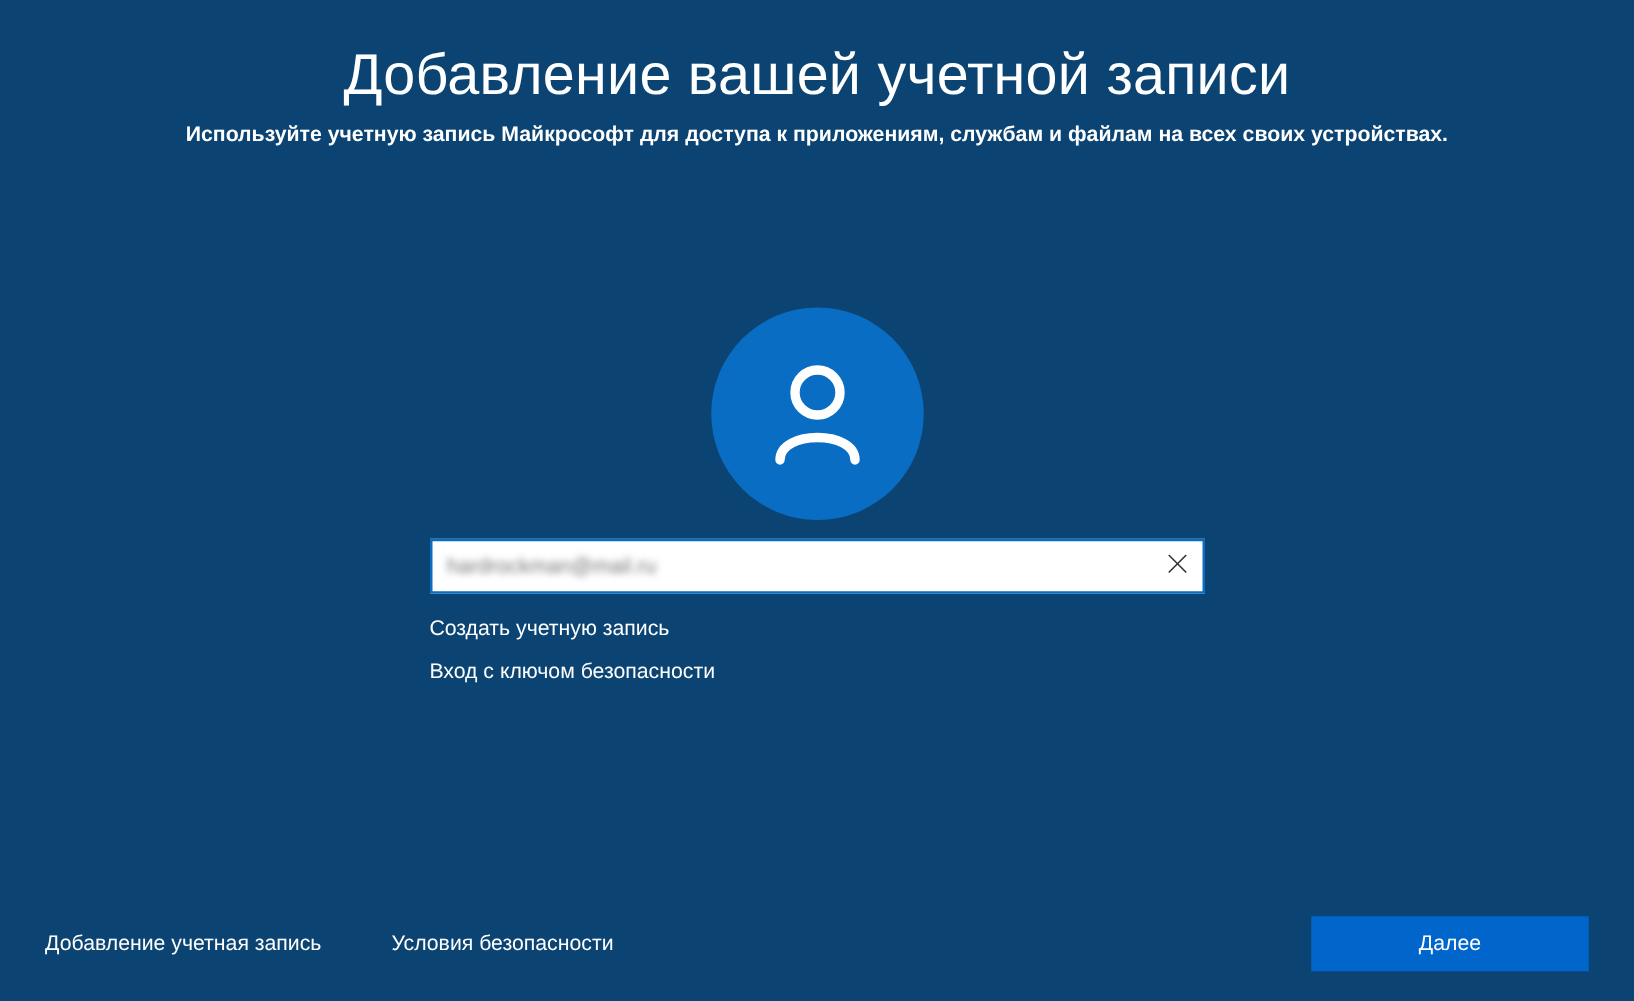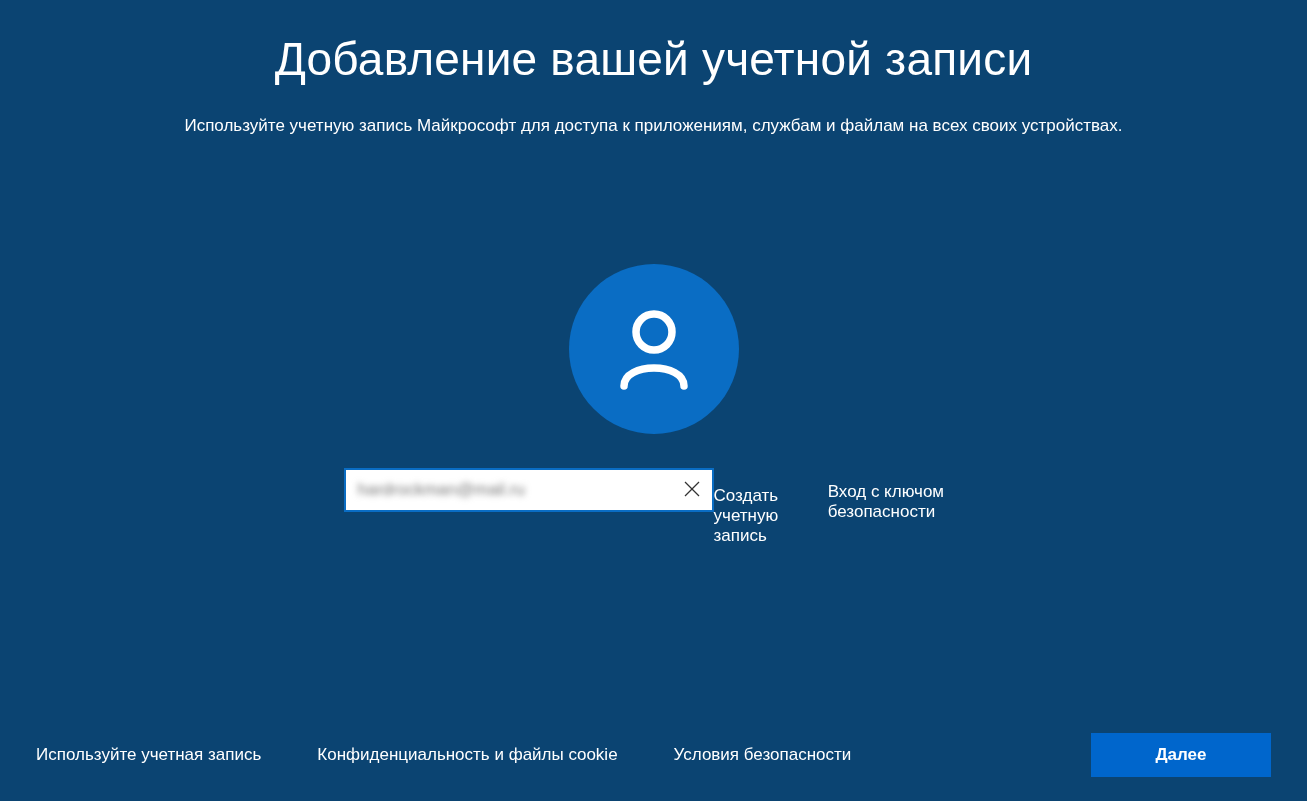--- a/index.html
+++ b/index.html
@@ -27,9 +27,9 @@
     letter-spacing: 0.2px;
   }
   .subtitle {
-    margin-top: 30px;
+    margin-top: 12px;
     font-size: 17px;
-    font-weight: 400;
+    font-weight: 700;
     text-align: center;
     color: #ffffff;
   }

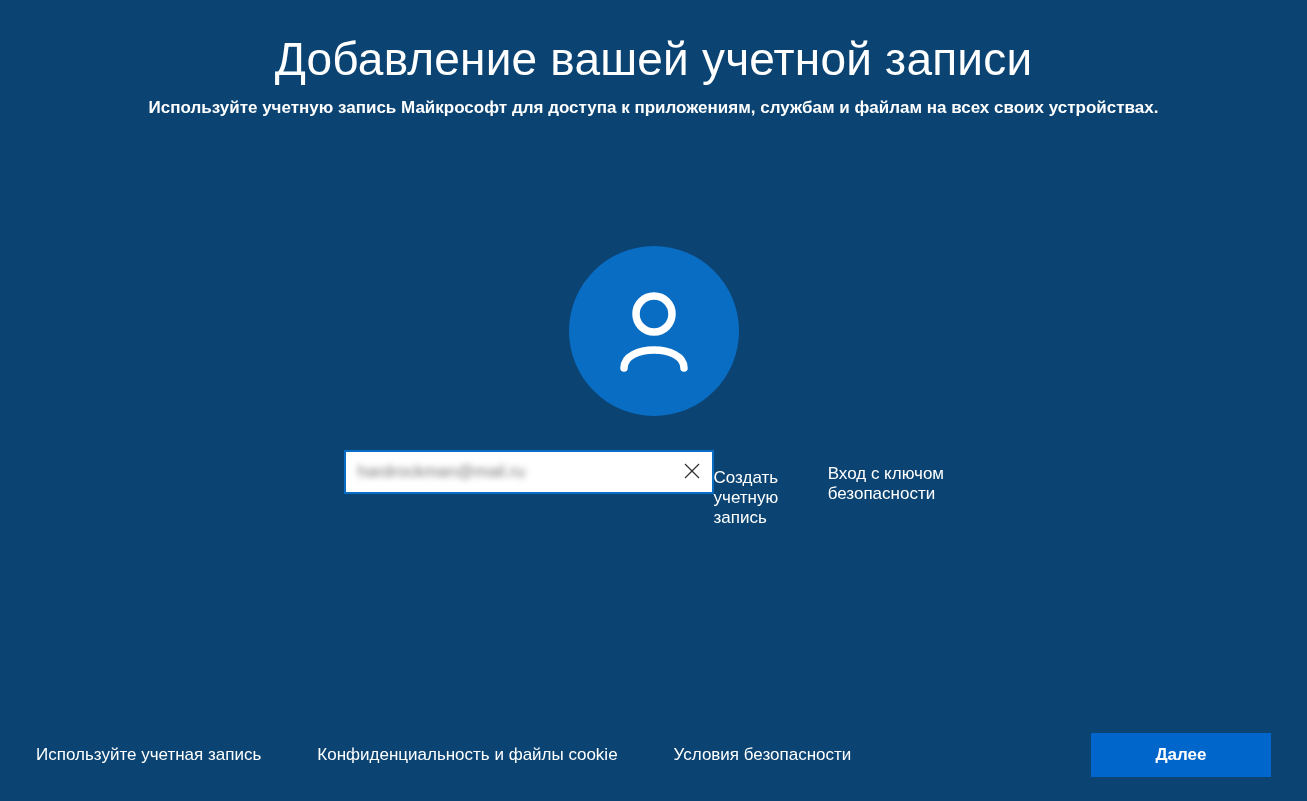--- a/index.html
+++ b/index.html
@@ -45,10 +45,10 @@
   }
   .avatar-circle svg { width: 96px; height: 96px; }
   .form-area {
-    margin-top: 34px;
+    margin-top: 15px;
     width: 620px;
     display: flex;
-    flex-direction: row;
+    flex-direction: column;
     align-items: stretch;
   }
   .email-field {

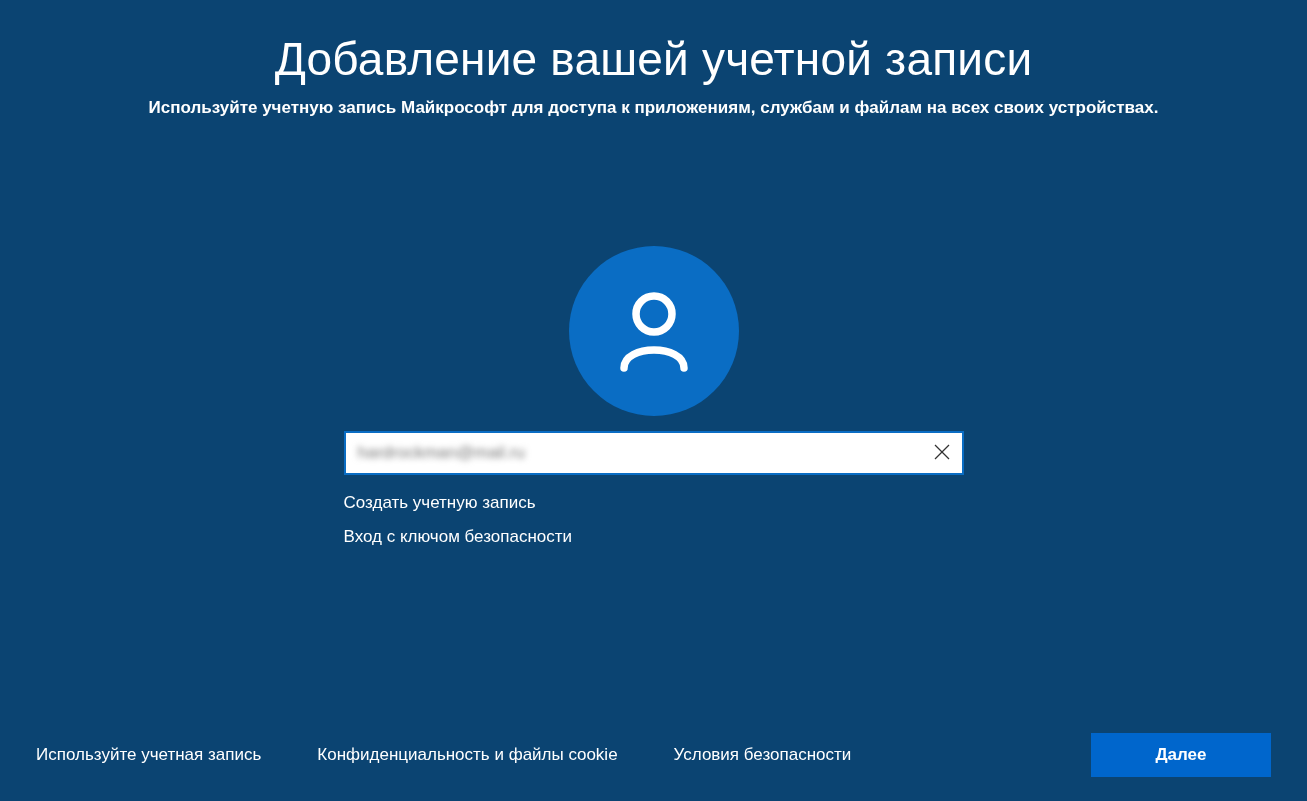--- a/index.html
+++ b/index.html
@@ -156,7 +156,7 @@
   </div>
 
   <div class="footer">
-    <span class="footer-link">Используйте учетная запись</span>
+    <span class="footer-link">Добавление учетная запись</span>
     <span class="footer-link">Конфиденциальность и файлы cookie</span>
     <span class="footer-link">Условия безопасности</span>
     <span class="footer-spacer"></span>

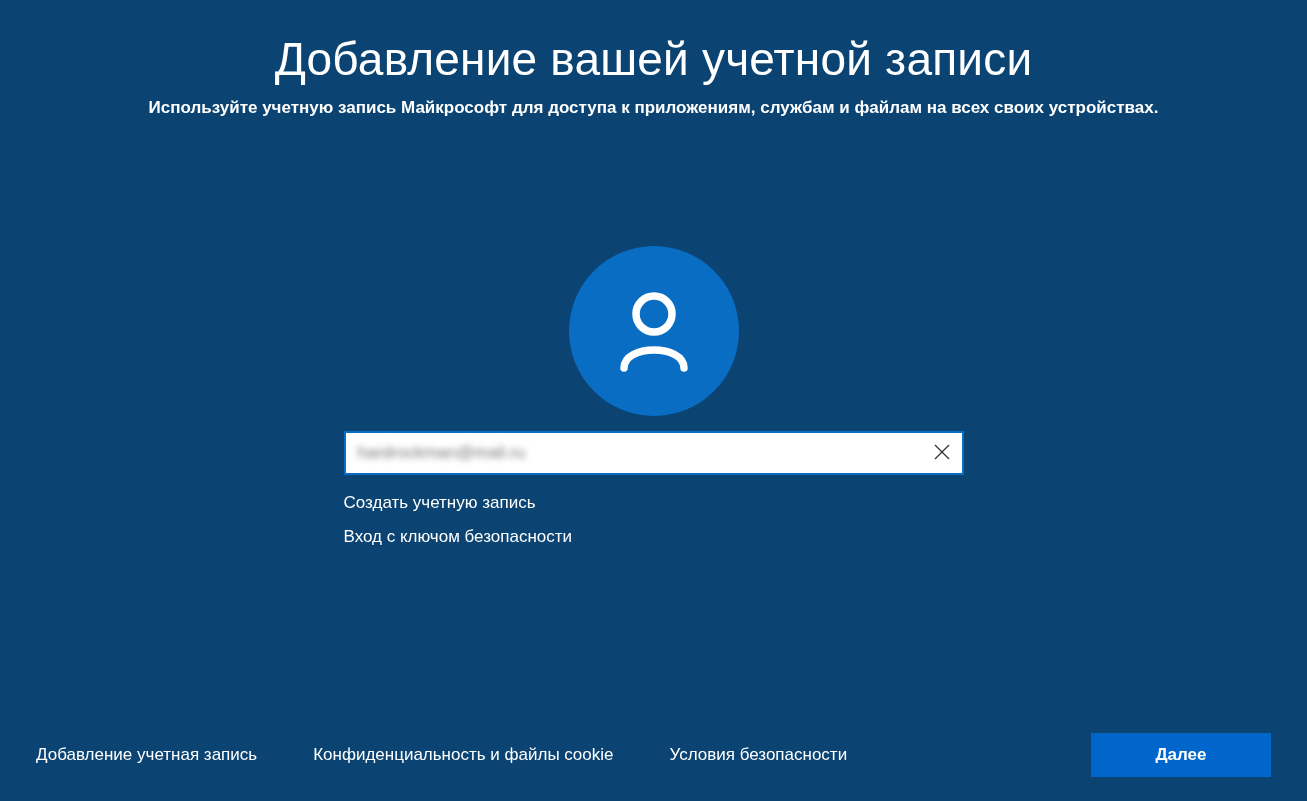--- a/index.html
+++ b/index.html
@@ -157,7 +157,6 @@
 
   <div class="footer">
     <span class="footer-link">Добавление учетная запись</span>
-    <span class="footer-link">Конфиденциальность и файлы cookie</span>
     <span class="footer-link">Условия безопасности</span>
     <span class="footer-spacer"></span>
     <button class="next-btn">Далее</button>

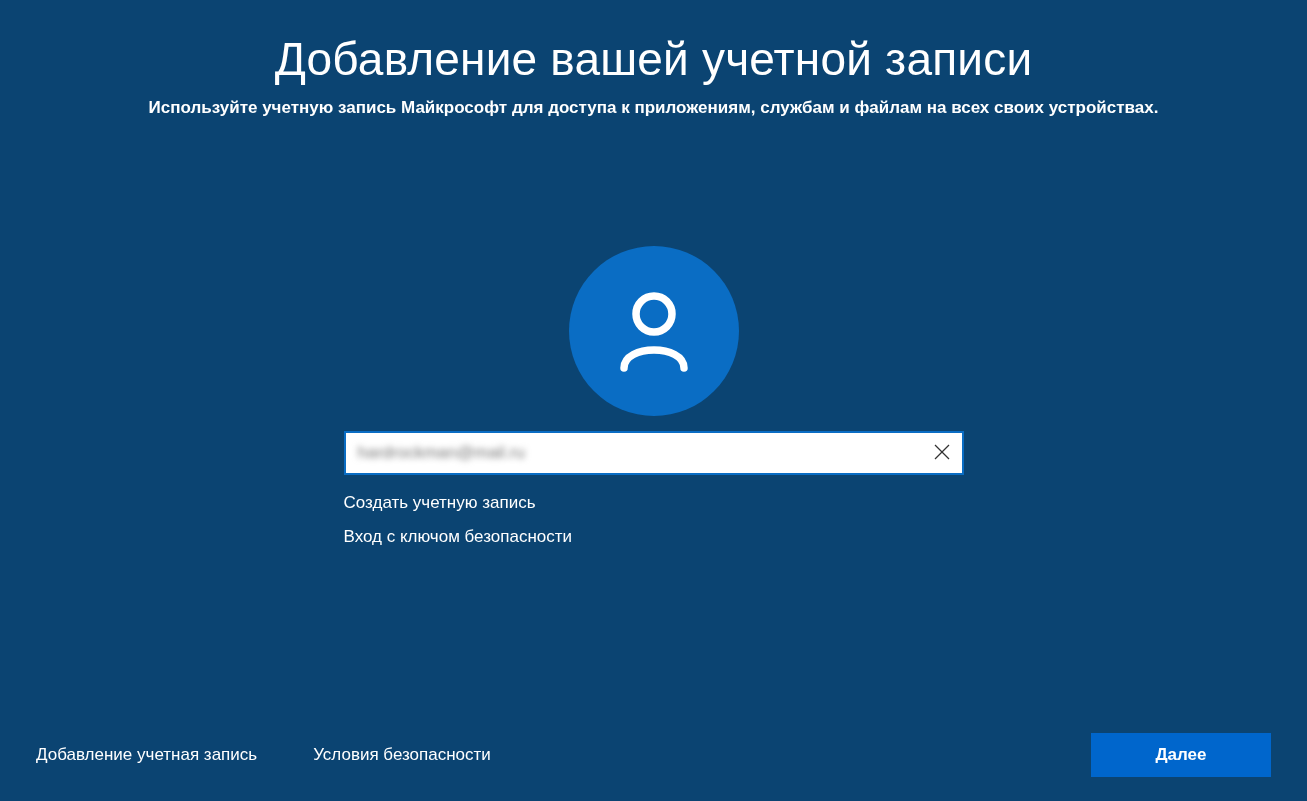--- a/index.html
+++ b/index.html
@@ -109,7 +109,7 @@
   }
   .footer-spacer { flex: 1; }
   .next-btn {
-    width: 180px;
+    width: 222px;
     height: 44px;
     background: #0066cc;
     color: #ffffff;
@@ -117,7 +117,7 @@
     font-size: 17px;
     cursor: pointer;
     font-family: inherit;
-    font-weight: 700;
+    font-weight: 400;
   }
 </style>
 </head>

